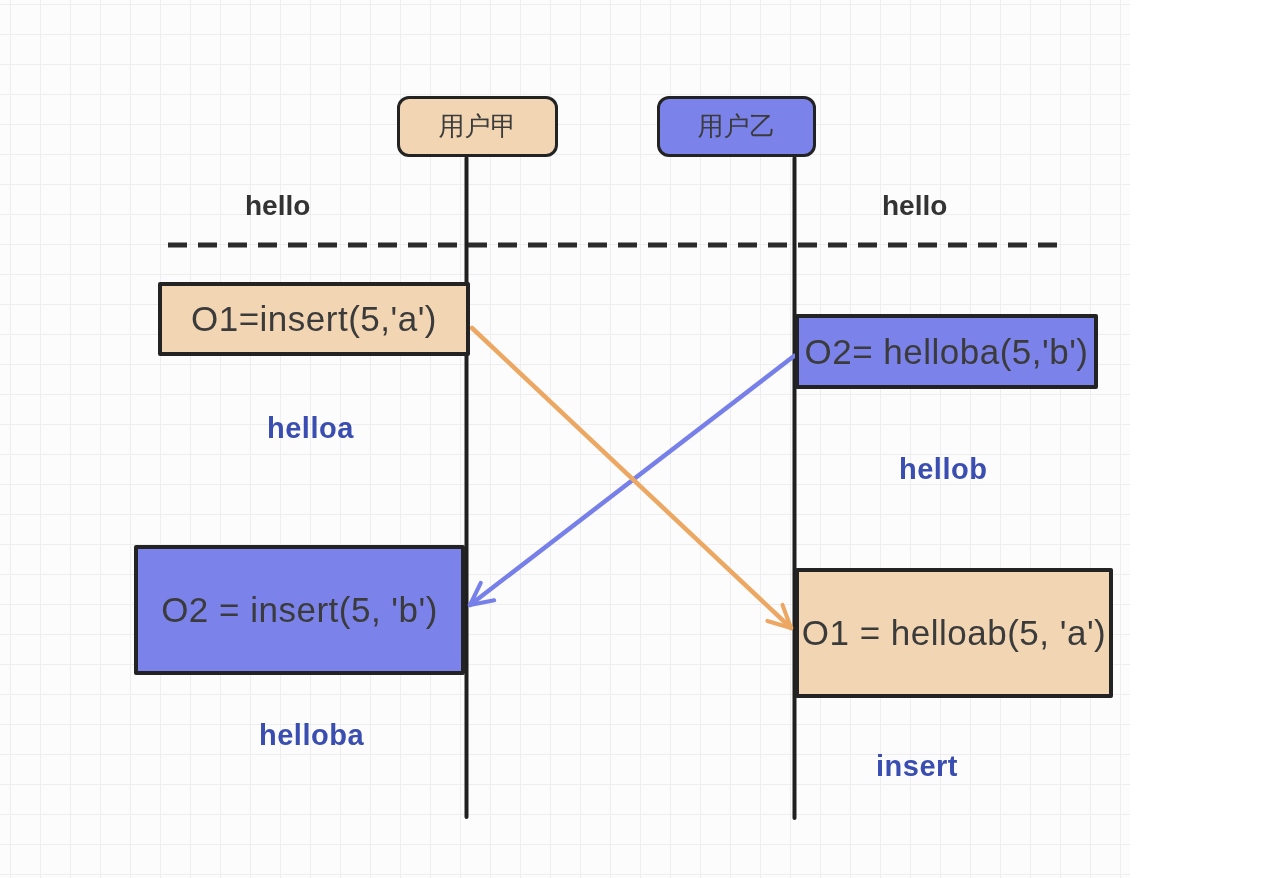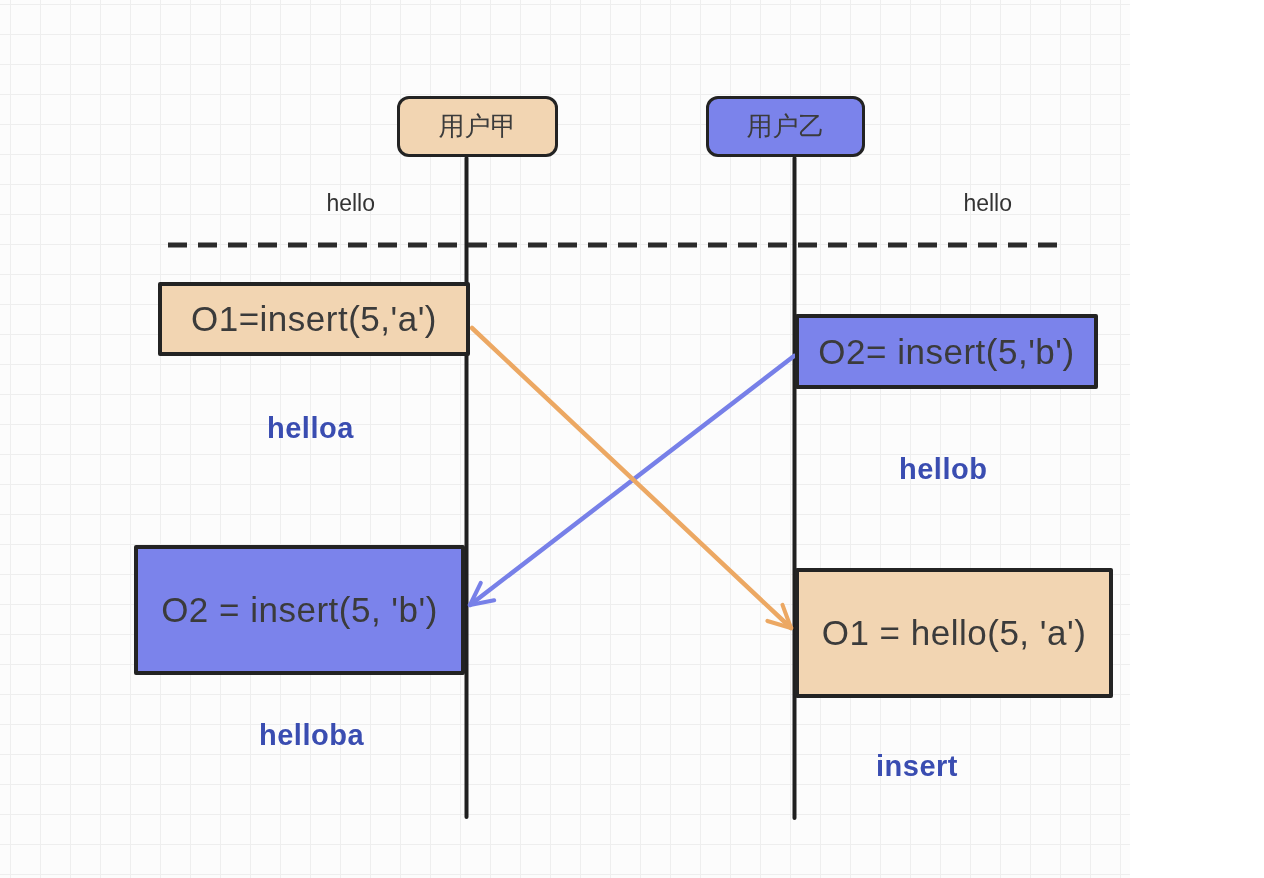--- a/index.html
+++ b/index.html
@@ -107,7 +107,7 @@
   <div class="actor-box tan" style="left:397px; top:96px; width:161px; height:61px;">
     <span>用户甲</span>
   </div>
-  <div class="actor-box purple" style="left:706px; top:96px; width:159px; height:61px;">
+  <div class="actor-box purple" style="left:657px; top:96px; width:159px; height:61px;">
     <span>用户乙</span>
   </div>
 

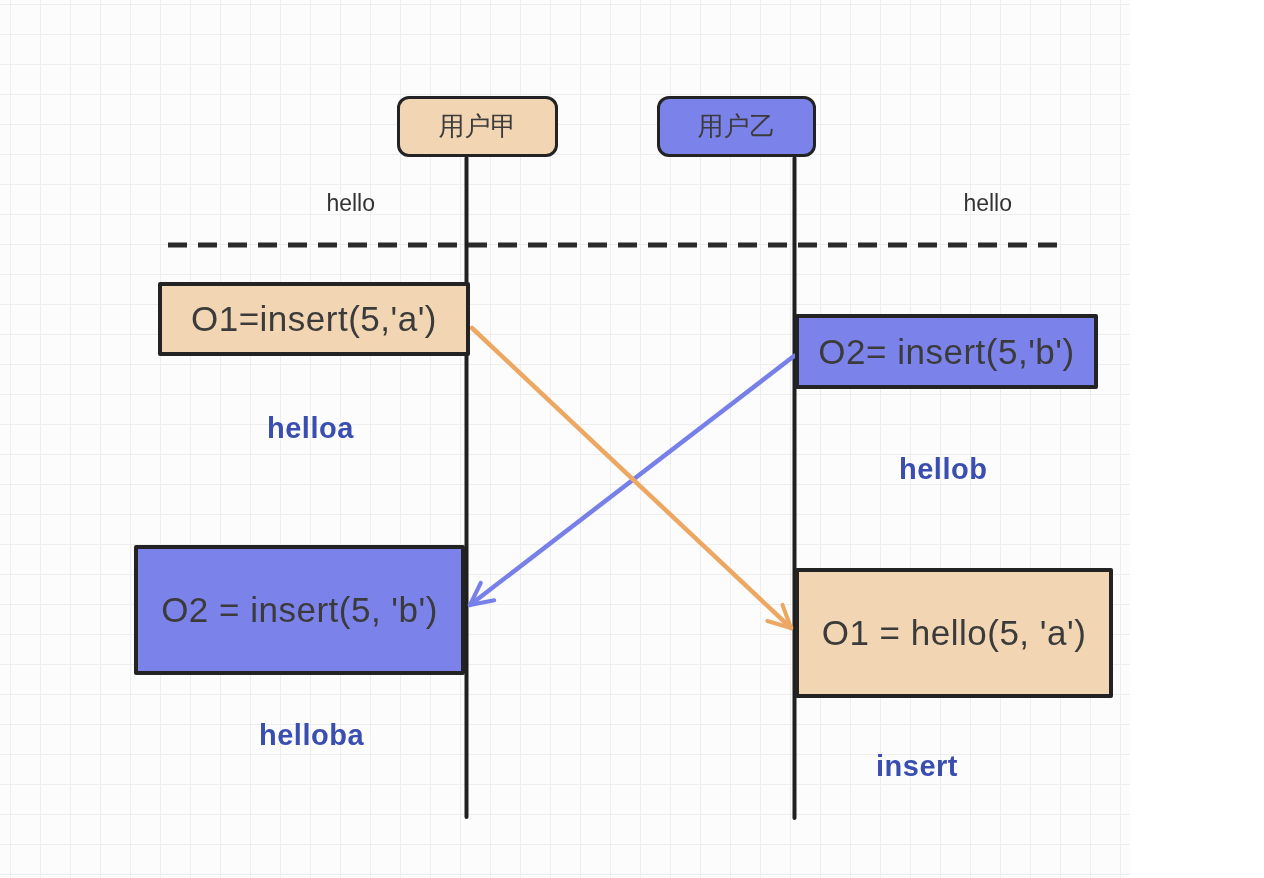--- a/index.html
+++ b/index.html
@@ -67,9 +67,9 @@
   .hello-label {
     position: absolute;
     width: 130px;
-    text-align: right;
-    font-size: 23px;
-    font-weight: 400;
+    text-align: left;
+    font-size: 28px;
+    font-weight: 700;
     color: var(--hello-text);
   }
   .state-label {

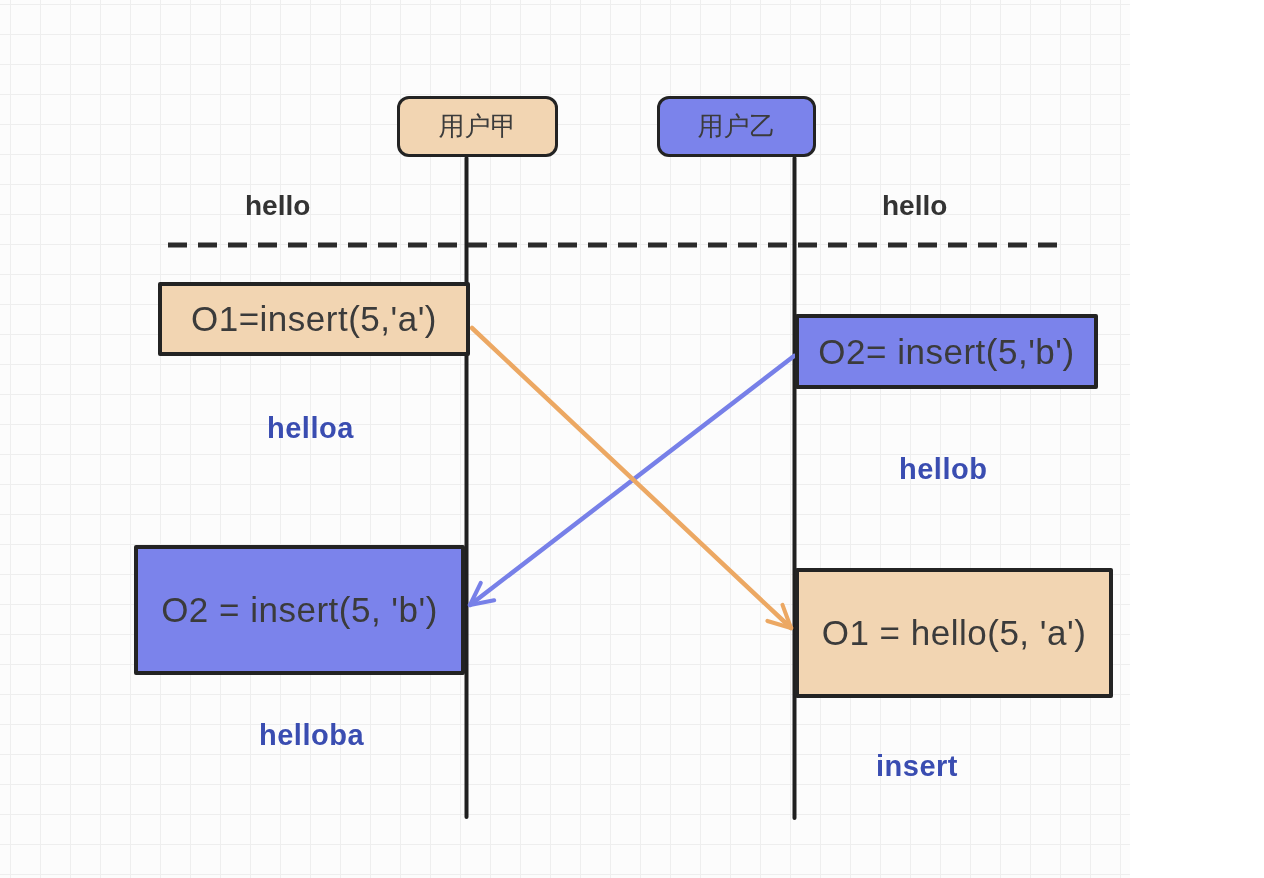--- a/index.html
+++ b/index.html
@@ -118,7 +118,7 @@
     <span>O1=insert(5,'a')</span>
   </div>
   <div class="op-box purple" style="left:795px; top:314px; width:303px; height:75px;">
-    <span>O2= insert(5,'b')</span>
+    <span>O2= helloba(5,'b')</span>
   </div>
 
   <div class="state-label" style="left:267px; top:412px;">helloa</div>

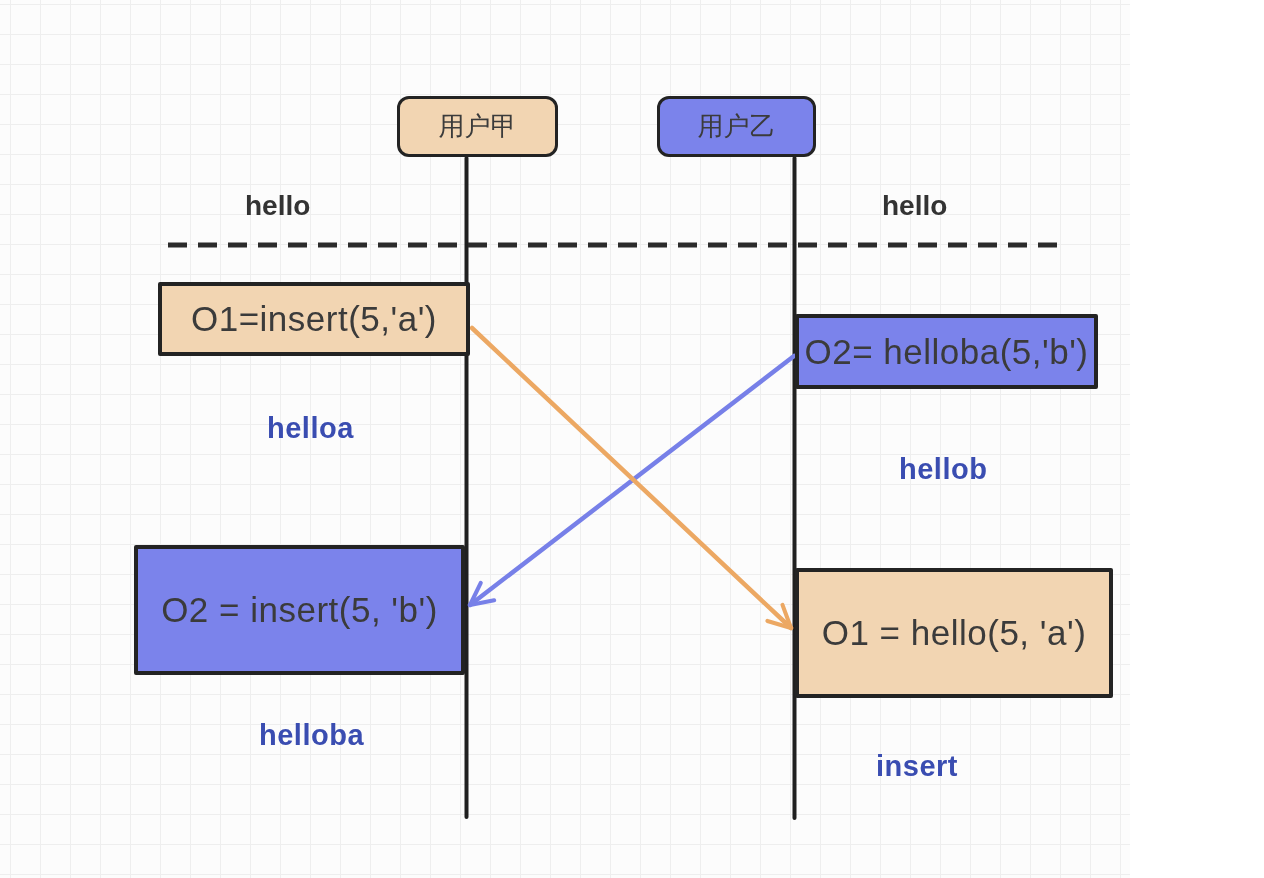--- a/index.html
+++ b/index.html
@@ -128,7 +128,7 @@
     <span>O2 = insert(5, 'b')</span>
   </div>
   <div class="op-box tan" style="left:795px; top:568px; width:318px; height:130px;">
-    <span>O1 = hello(5, 'a')</span>
+    <span>O1 = helloab(5, 'a')</span>
   </div>
 
   <div class="state-label" style="left:259px; top:719px;">helloba</div>

